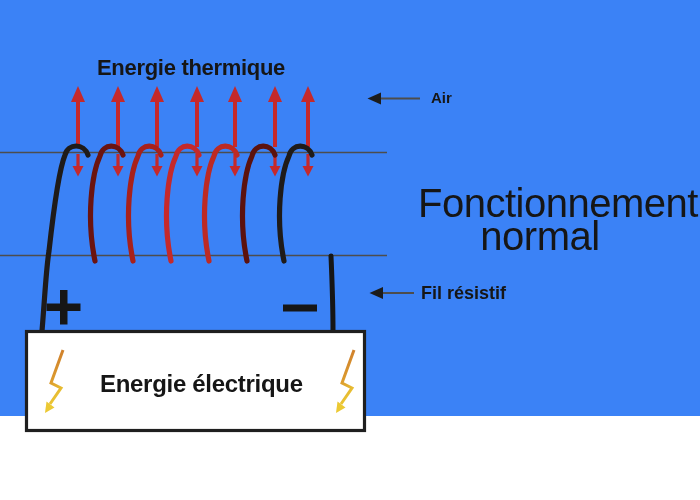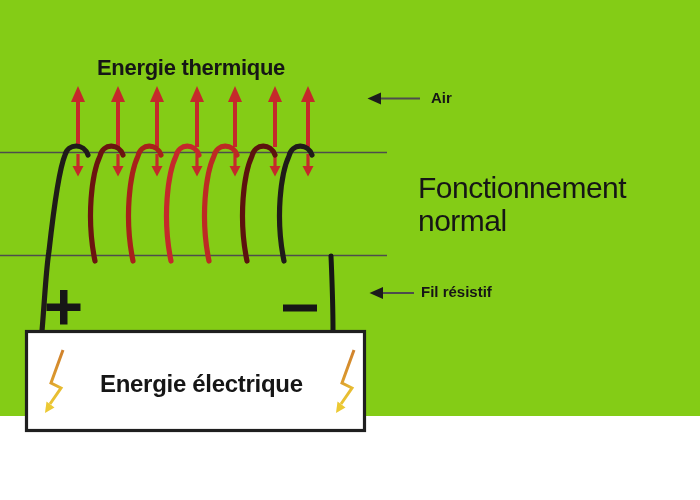--- a/index.html
+++ b/index.html
@@ -5,7 +5,7 @@
 <style>
   html,body{margin:0;padding:0;background:#ffffff;}
   body{width:700px;height:500px;overflow:hidden;font-family:"Liberation Sans",sans-serif;}
-  .stage{position:relative;width:700px;height:416px;background:#84cc16;}
+  .stage{position:relative;width:700px;height:416px;background:#3b82f6;}
   .stage svg{position:absolute;left:0;top:0;}
   .lbl{position:absolute;color:#161616;white-space:normal;}
   .t-thermal{left:91px;top:55px;width:200px;text-align:center;font-size:22px;font-weight:bold;letter-spacing:-0.3px;white-space:nowrap;}

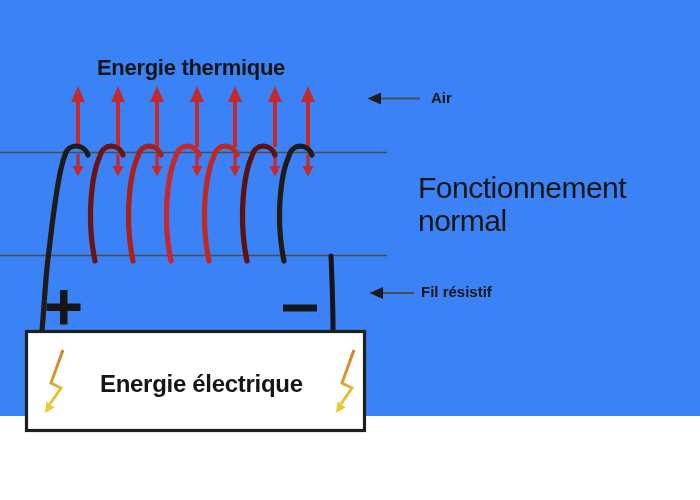--- a/index.html
+++ b/index.html
@@ -10,7 +10,7 @@
   .lbl{position:absolute;color:#161616;white-space:normal;}
   .t-thermal{left:91px;top:55px;width:200px;text-align:center;font-size:22px;font-weight:bold;letter-spacing:-0.3px;white-space:nowrap;}
   .t-air{left:431px;top:89px;font-size:15px;font-weight:700;white-space:nowrap;text-align:center;}
-  .t-mode{left:418px;top:171px;width:244px;text-align:left;font-size:30px;line-height:33px;font-weight:400;letter-spacing:-0.5px;}
+  .t-mode{left:418px;top:187px;width:244px;text-align:center;font-size:40px;line-height:33px;font-weight:400;letter-spacing:-0.5px;}
   .t-fil{left:421px;top:283px;font-size:15px;font-weight:700;white-space:nowrap;}
   .t-elec{left:100px;top:370px;width:200px;text-align:center;font-size:24px;font-weight:bold;letter-spacing:-0.3px;white-space:nowrap;}
 </style>

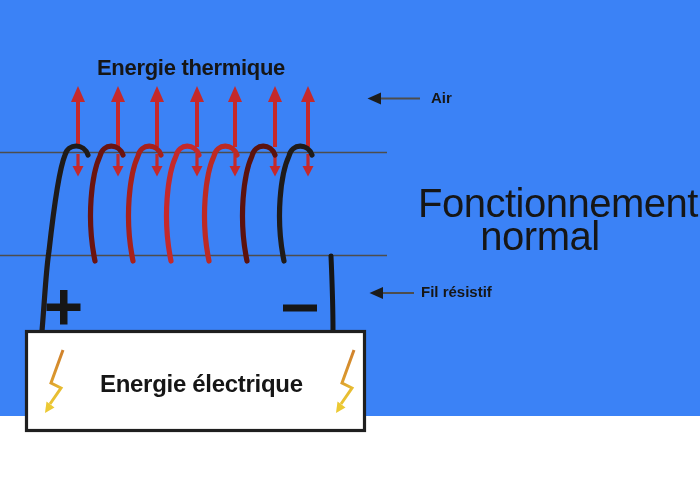--- a/index.html
+++ b/index.html
@@ -11,7 +11,7 @@
   .t-thermal{left:91px;top:55px;width:200px;text-align:center;font-size:22px;font-weight:bold;letter-spacing:-0.3px;white-space:nowrap;}
   .t-air{left:431px;top:89px;font-size:15px;font-weight:700;white-space:nowrap;text-align:center;}
   .t-mode{left:418px;top:187px;width:244px;text-align:center;font-size:40px;line-height:33px;font-weight:400;letter-spacing:-0.5px;}
-  .t-fil{left:421px;top:283px;font-size:15px;font-weight:700;white-space:nowrap;}
+  .t-fil{left:421px;top:283px;font-size:18px;font-weight:700;white-space:nowrap;}
   .t-elec{left:100px;top:370px;width:200px;text-align:center;font-size:24px;font-weight:bold;letter-spacing:-0.3px;white-space:nowrap;}
 </style>
 </head>

